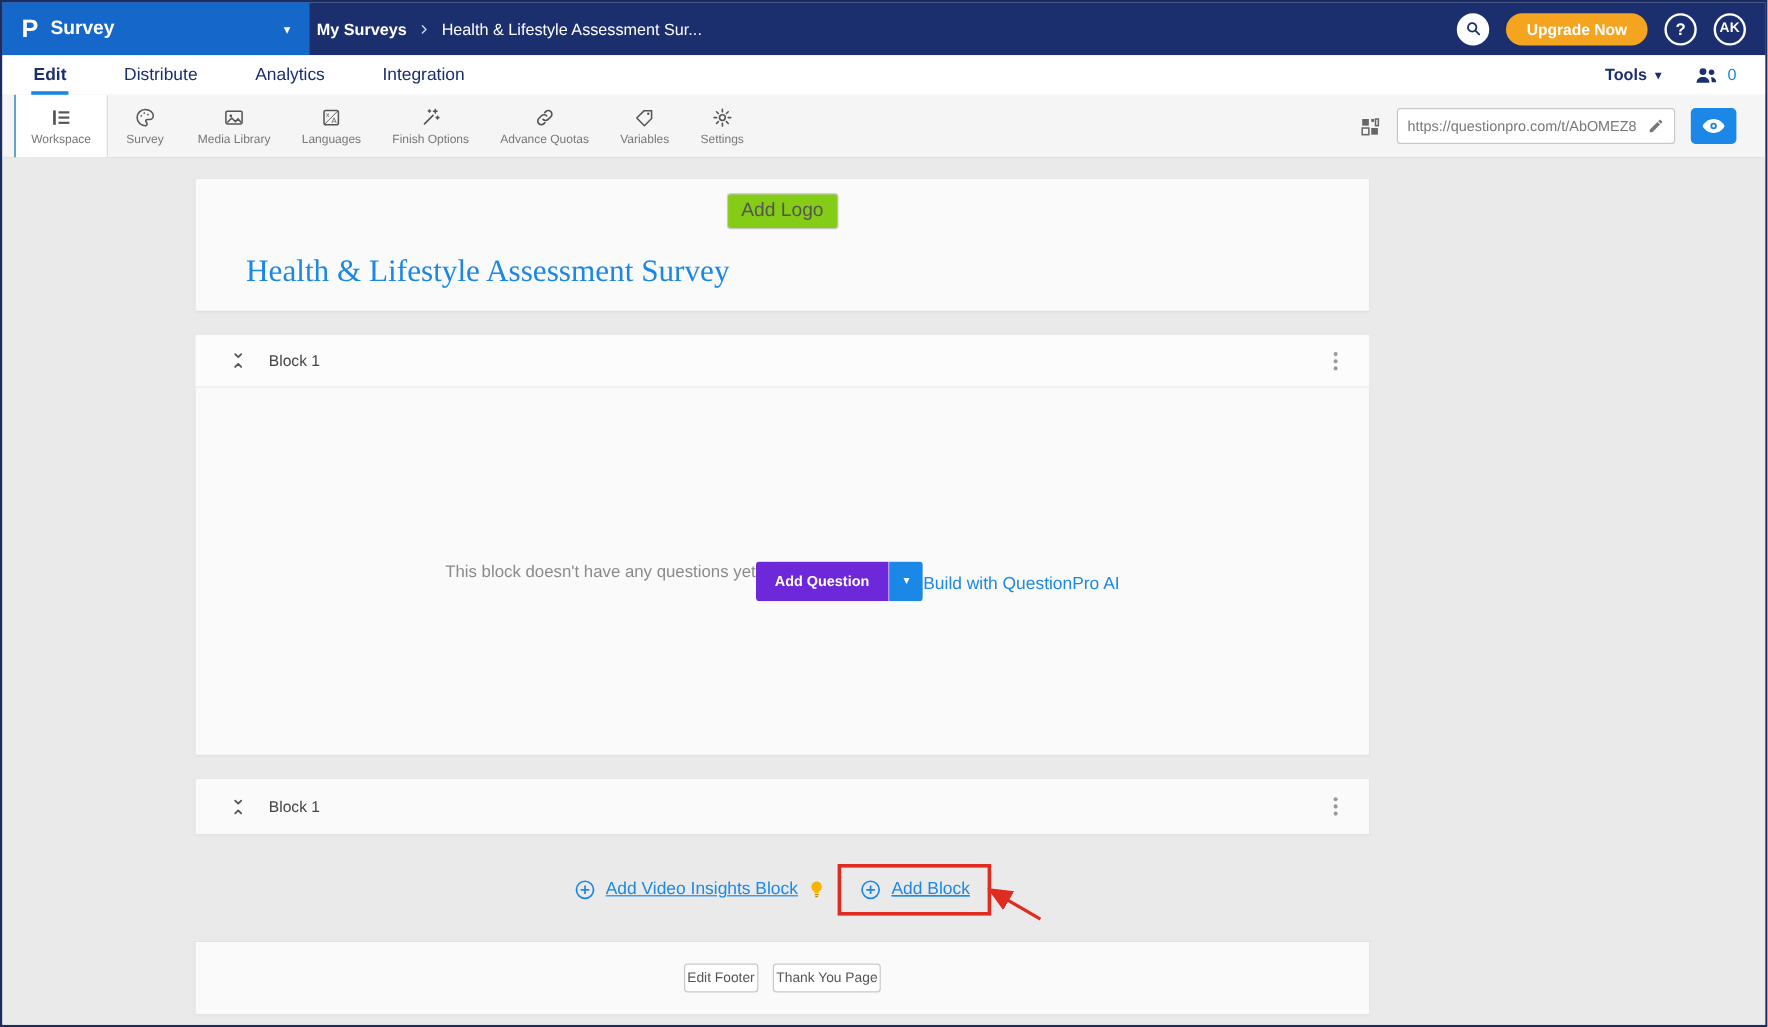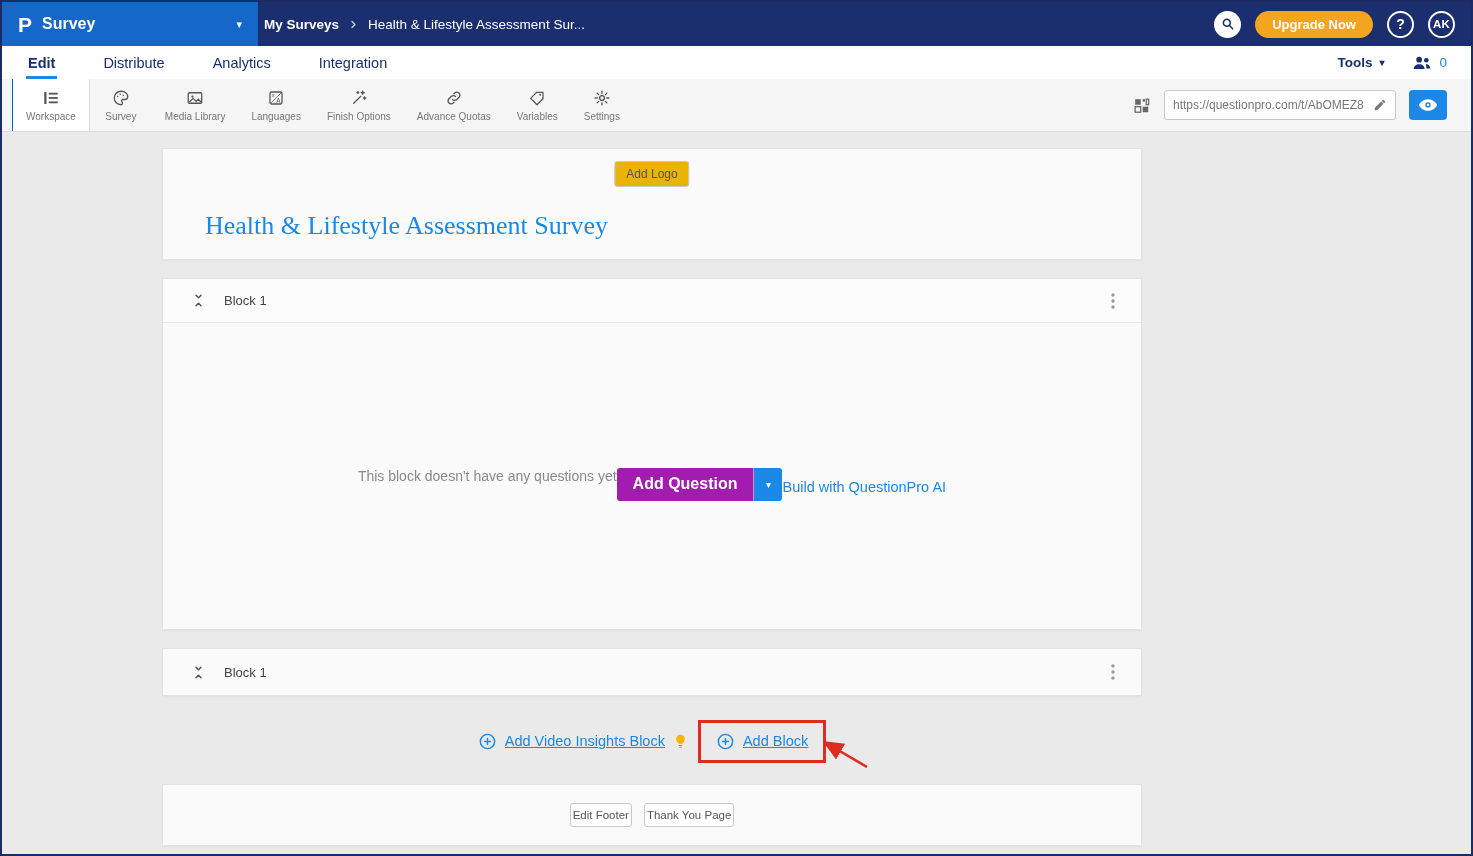--- a/index.html
+++ b/index.html
@@ -52,7 +52,7 @@
   .card { background:#fafafa; border:1px solid #e2e2e2; box-shadow:0 1px 2px rgba(0,0,0,.04); }
 
   .header-card { height:112px; position:relative; }
-  .add-logo { position:absolute; top:12px; left:50%; transform:translateX(-50%); background:#eab308; border:1px solid #c9c9c9; border-radius:3px; font-size:12px; color:#555; padding:5px 11px; cursor:pointer; font-family:inherit; }
+  .add-logo { position:absolute; top:12px; left:50%; transform:translateX(-50%); background:#84cc16; border:1px solid #c9c9c9; border-radius:3px; font-size:16px; color:#555; padding:5px 11px; cursor:pointer; font-family:inherit; }
   .survey-title { position:absolute; left:42px; bottom:18px; font-size:26px; color:#1b87e6; font-weight:500; cursor:pointer;font-family:Liberation Serif, serif; }
 
   .block-card { margin-top:18px; }

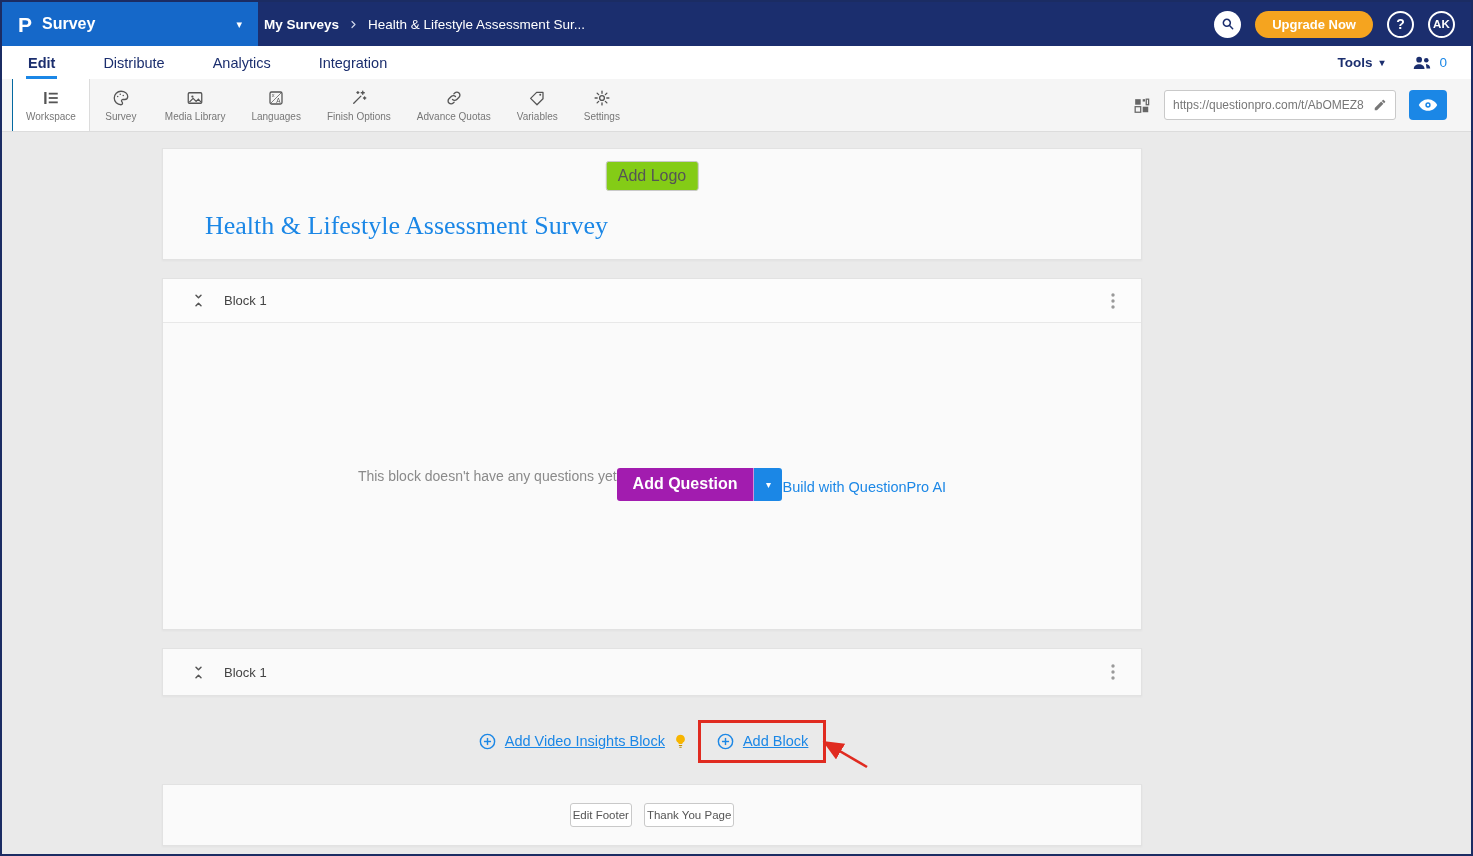--- a/index.html
+++ b/index.html
@@ -65,7 +65,7 @@
   .block-body { height:306px; display:flex; flex-direction:row; align-items:center; justify-content:center; }
   .empty-msg { font-size:14px; color:#8a8a8a; }
   .add-q { margin-top:16px; display:flex; height:33px; border-radius:3px; overflow:hidden; cursor:pointer; }
-  .add-q-main { background:#a21caf; color:#fff; font-size:16px; font-weight:600; display:flex; align-items:center; padding:0 16px; border:none; border-right:1px solid rgba(255,255,255,.5); font-family:inherit; cursor:pointer; }
+  .add-q-main { background:#6d28d9; color:#fff; font-size:12px; font-weight:600; display:flex; align-items:center; padding:0 16px; border:none; border-right:1px solid rgba(255,255,255,.5); font-family:inherit; cursor:pointer; }
   .add-q-dd { background:#1b87e6; color:#fff; width:28px; border:none; display:flex; align-items:center; justify-content:center; font-size:10px; cursor:pointer; }
   .ai-link { margin-top:22px; font-size:14.5px; color:#1b87e6; font-weight:500; cursor:pointer; text-decoration:none; }
 

